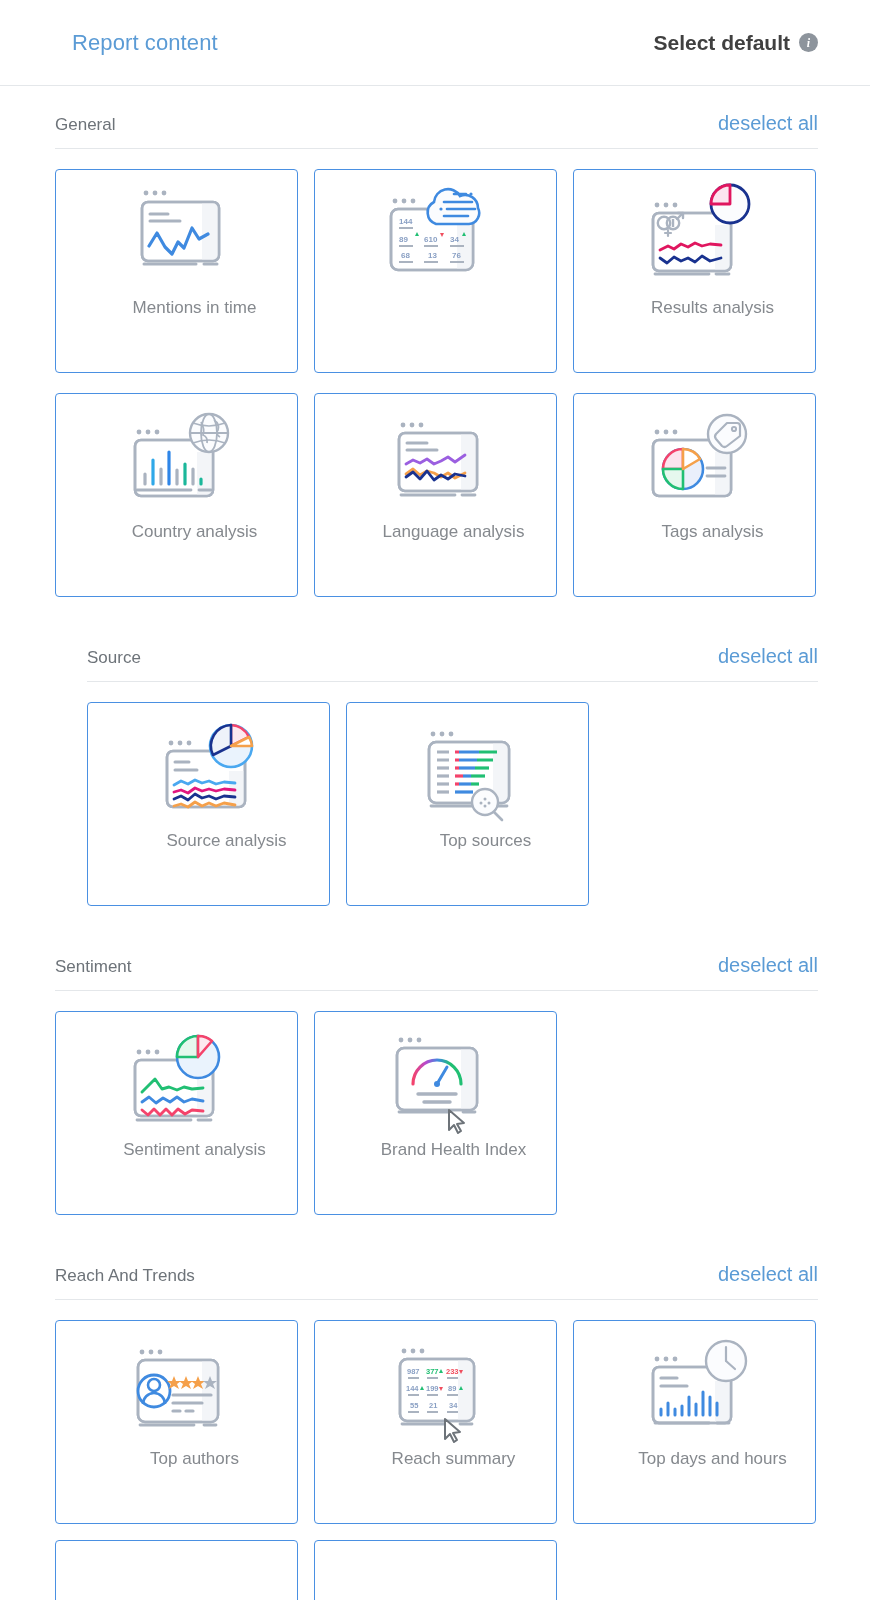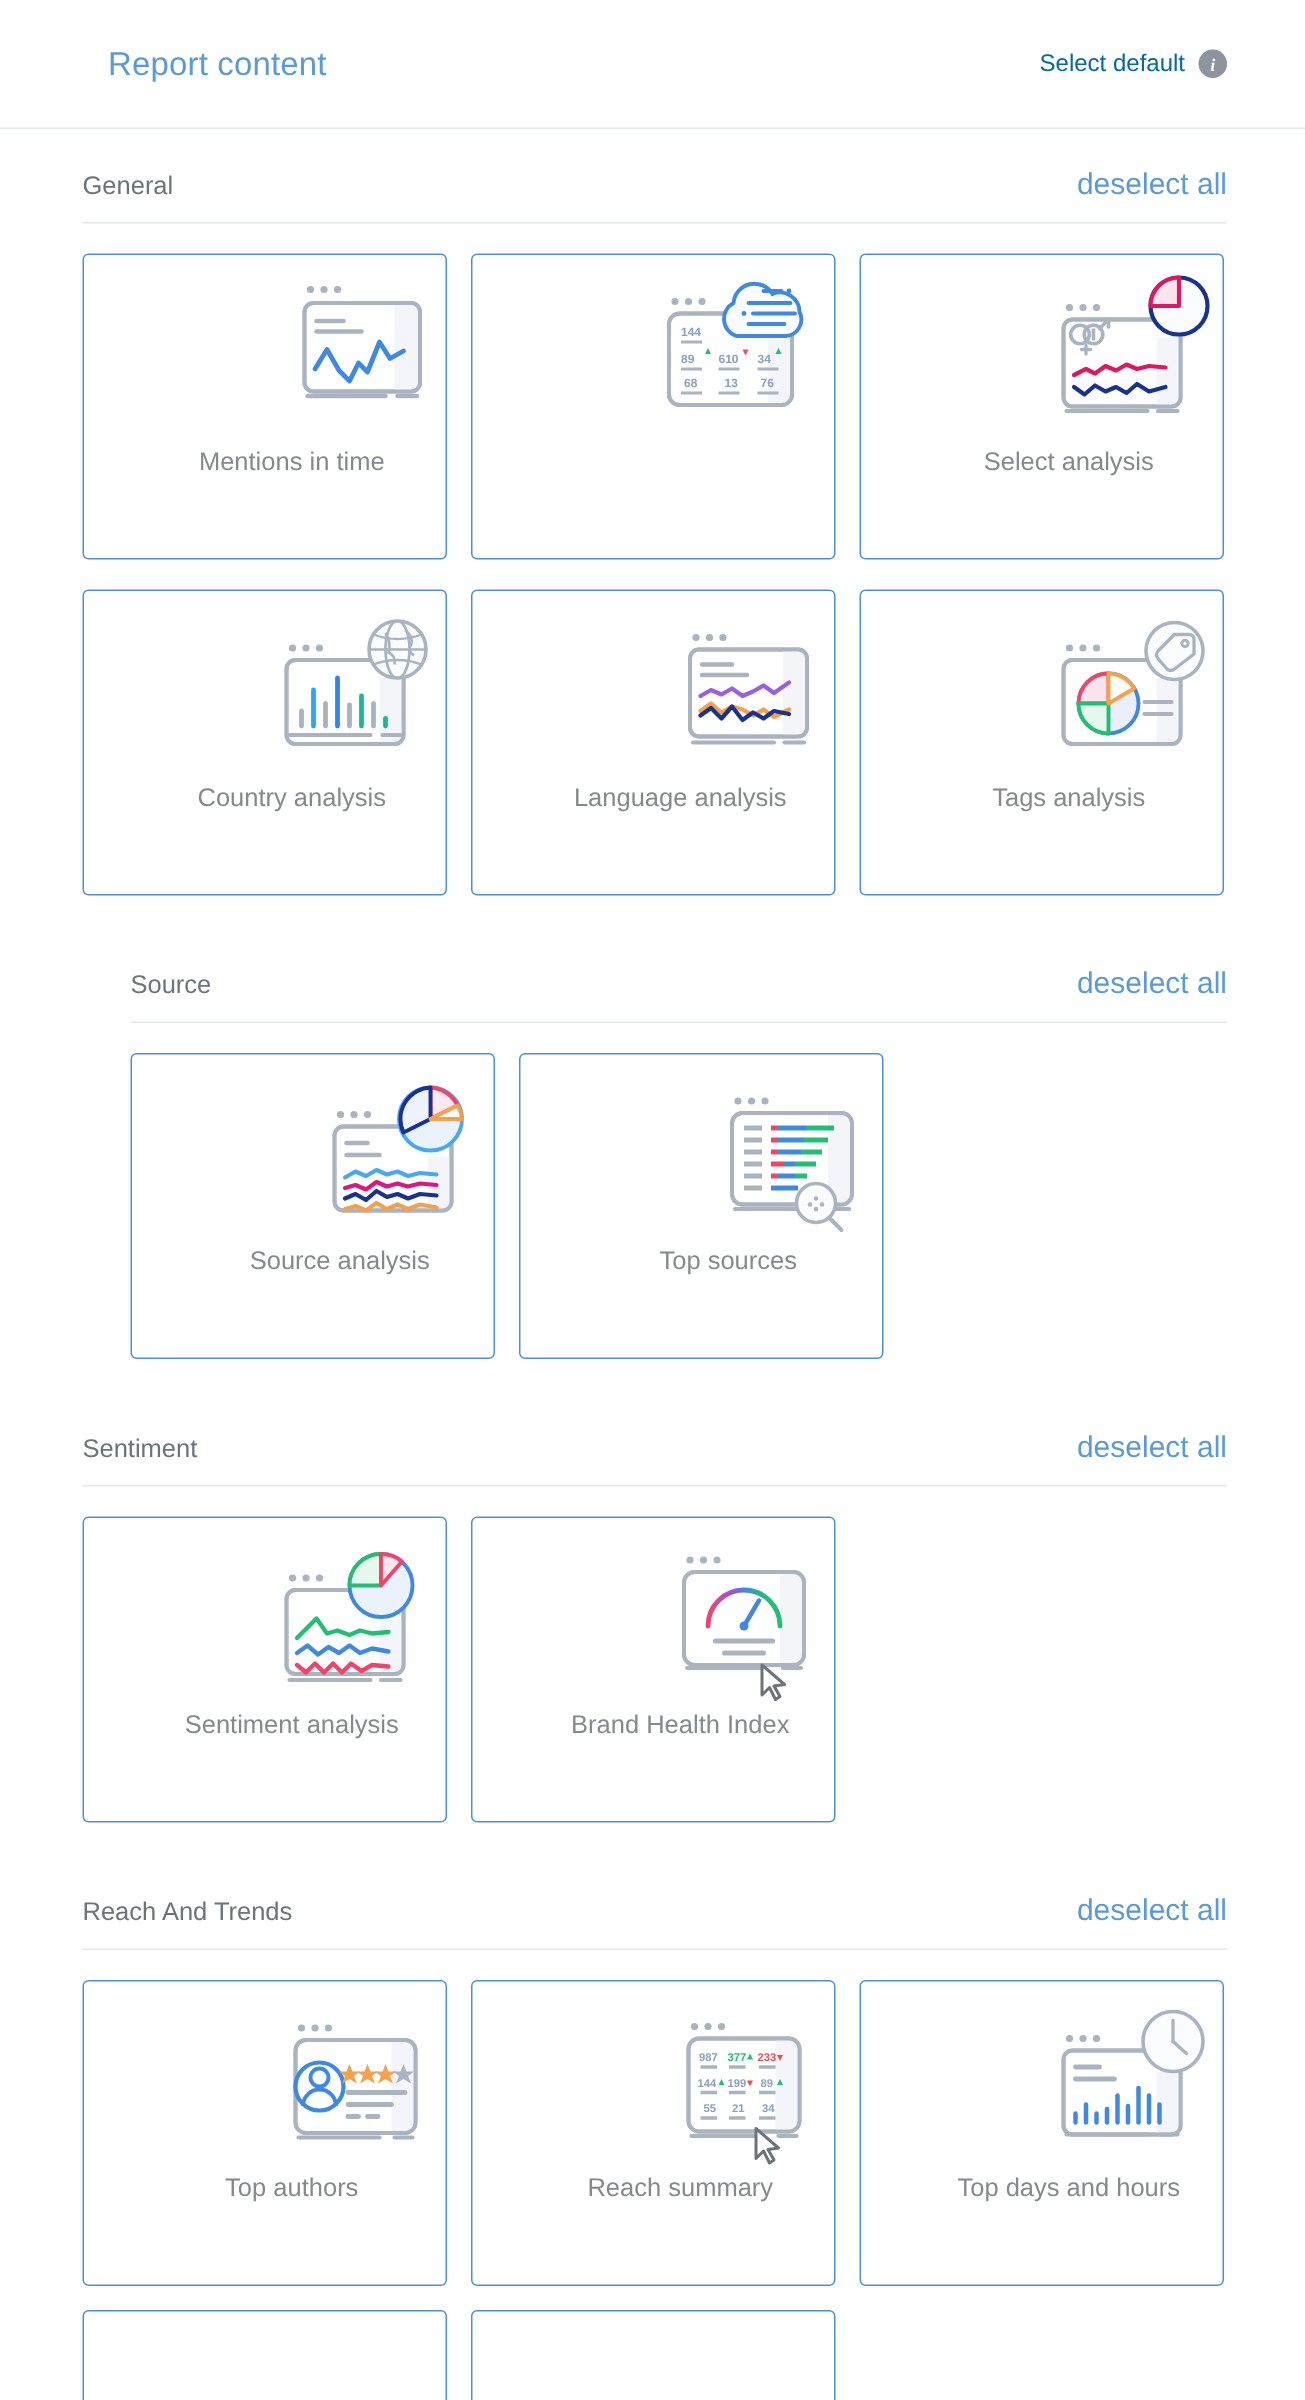--- a/index.html
+++ b/index.html
@@ -34,9 +34,9 @@
     gap: 9px;
   }
   .select-default {
-    font-size: 16px;
-    color: #0369a1;
-    font-weight: 400;
+    font-size: 21px;
+    color: #404040;
+    font-weight: 700;
     cursor: pointer;
   }
   .info-icon {

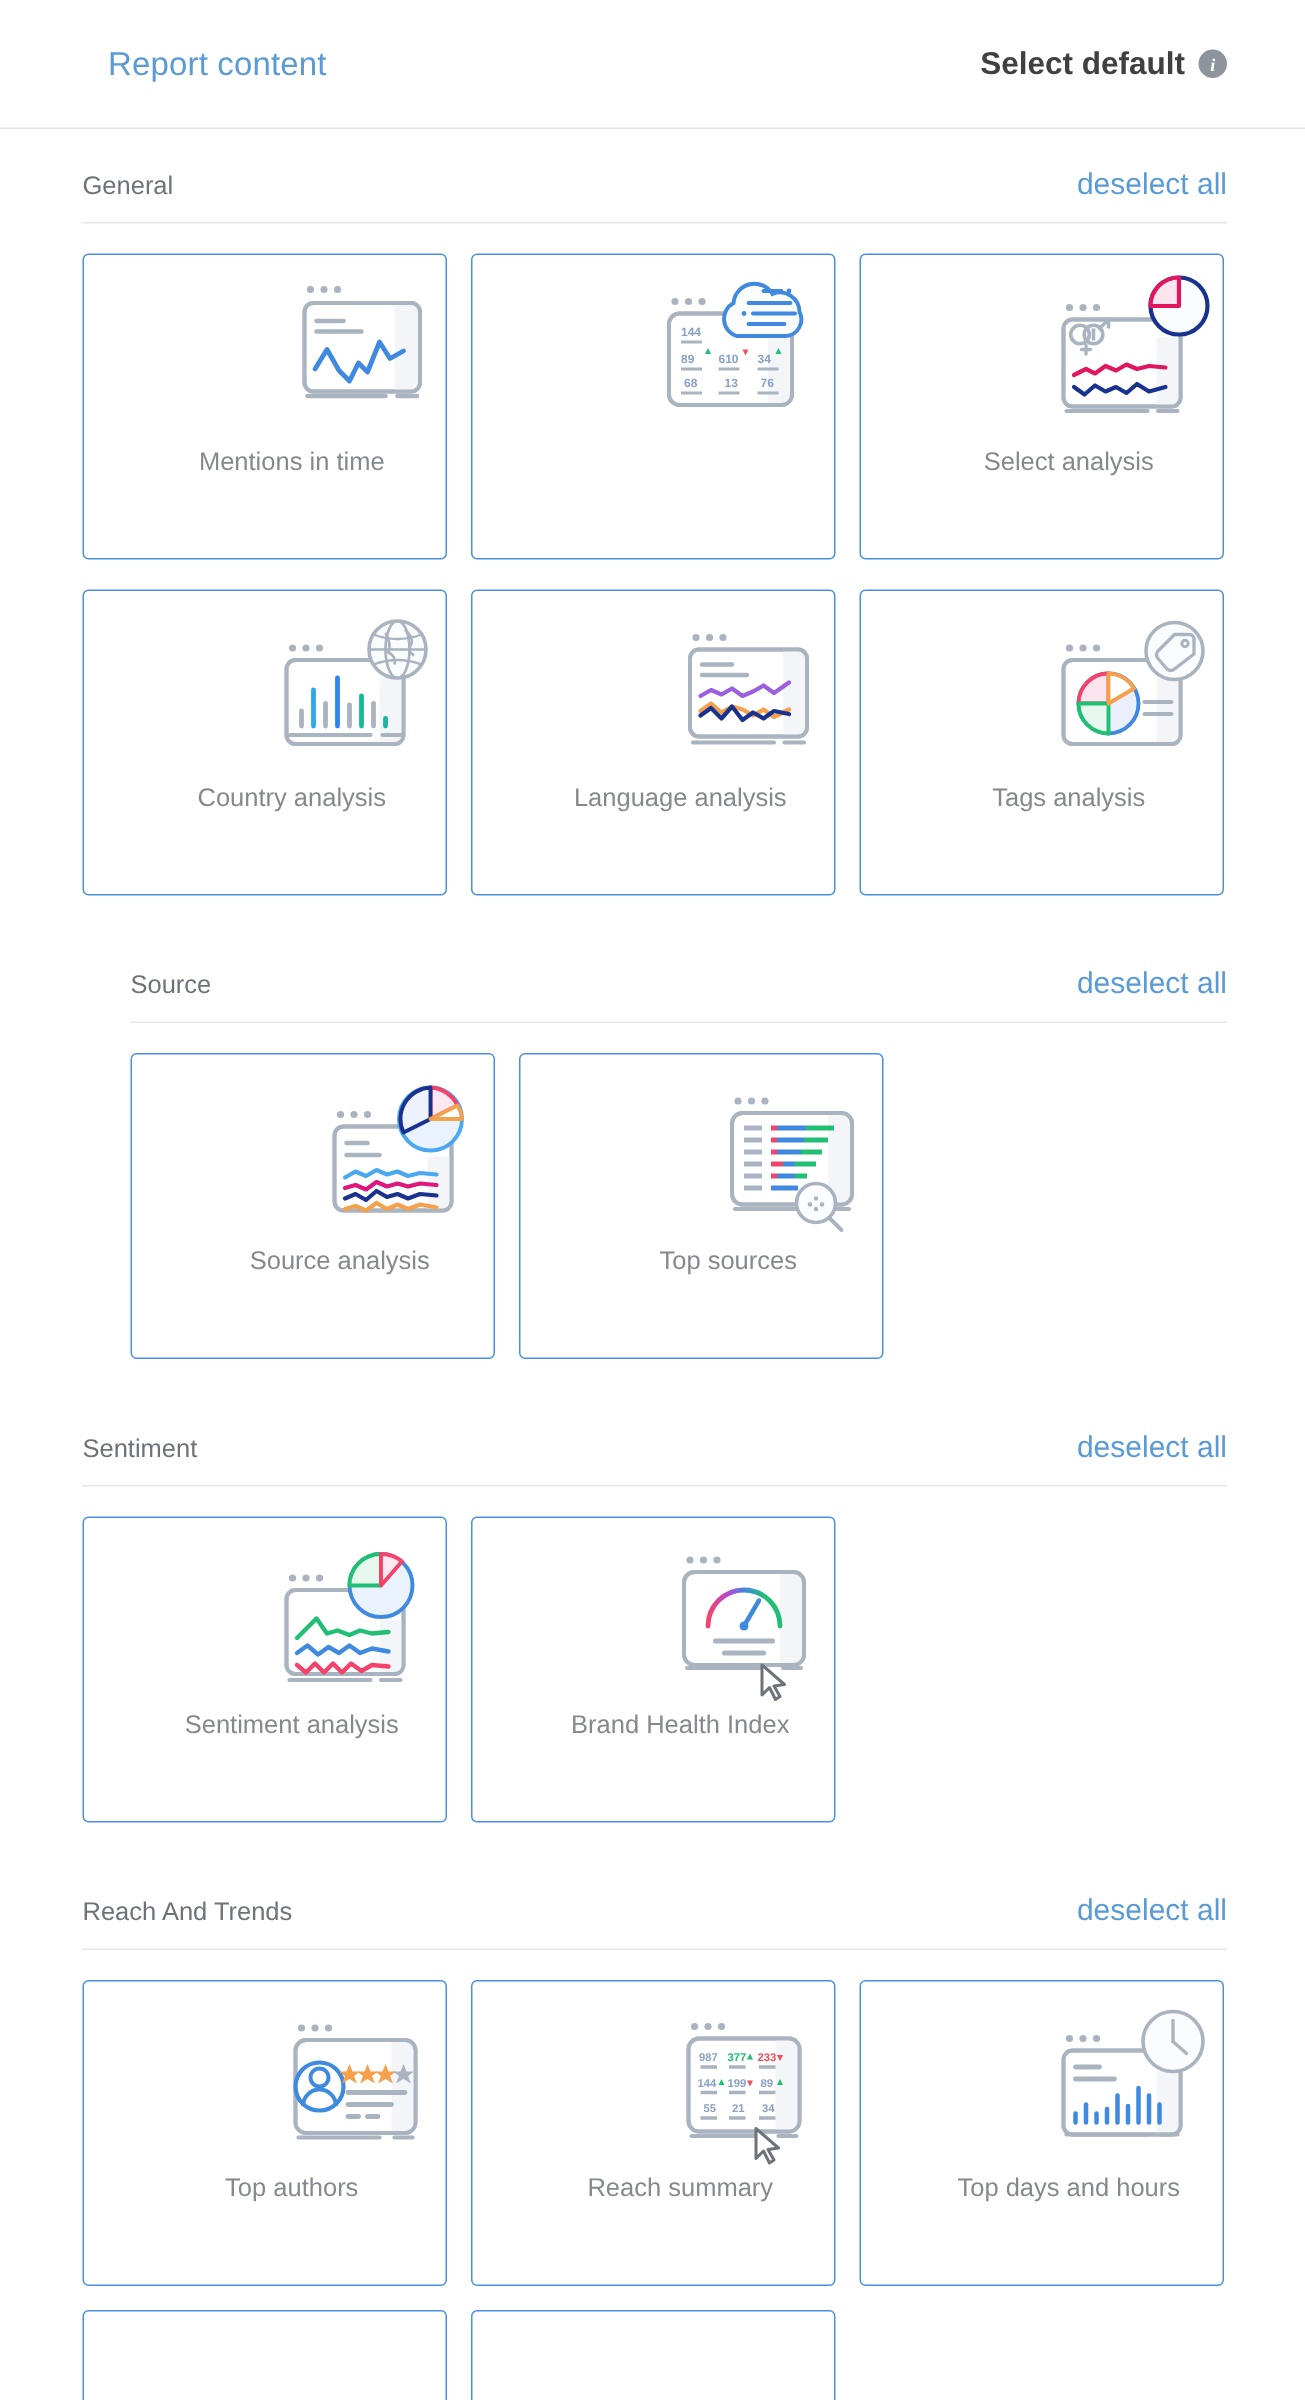--- a/index.html
+++ b/index.html
@@ -106,7 +106,7 @@
     width: 100%;
     display: flex;
     align-items: center;
-    justify-content: flex-end;
+    justify-content: center;
     padding-top: 8px;
   }
   .card-label {

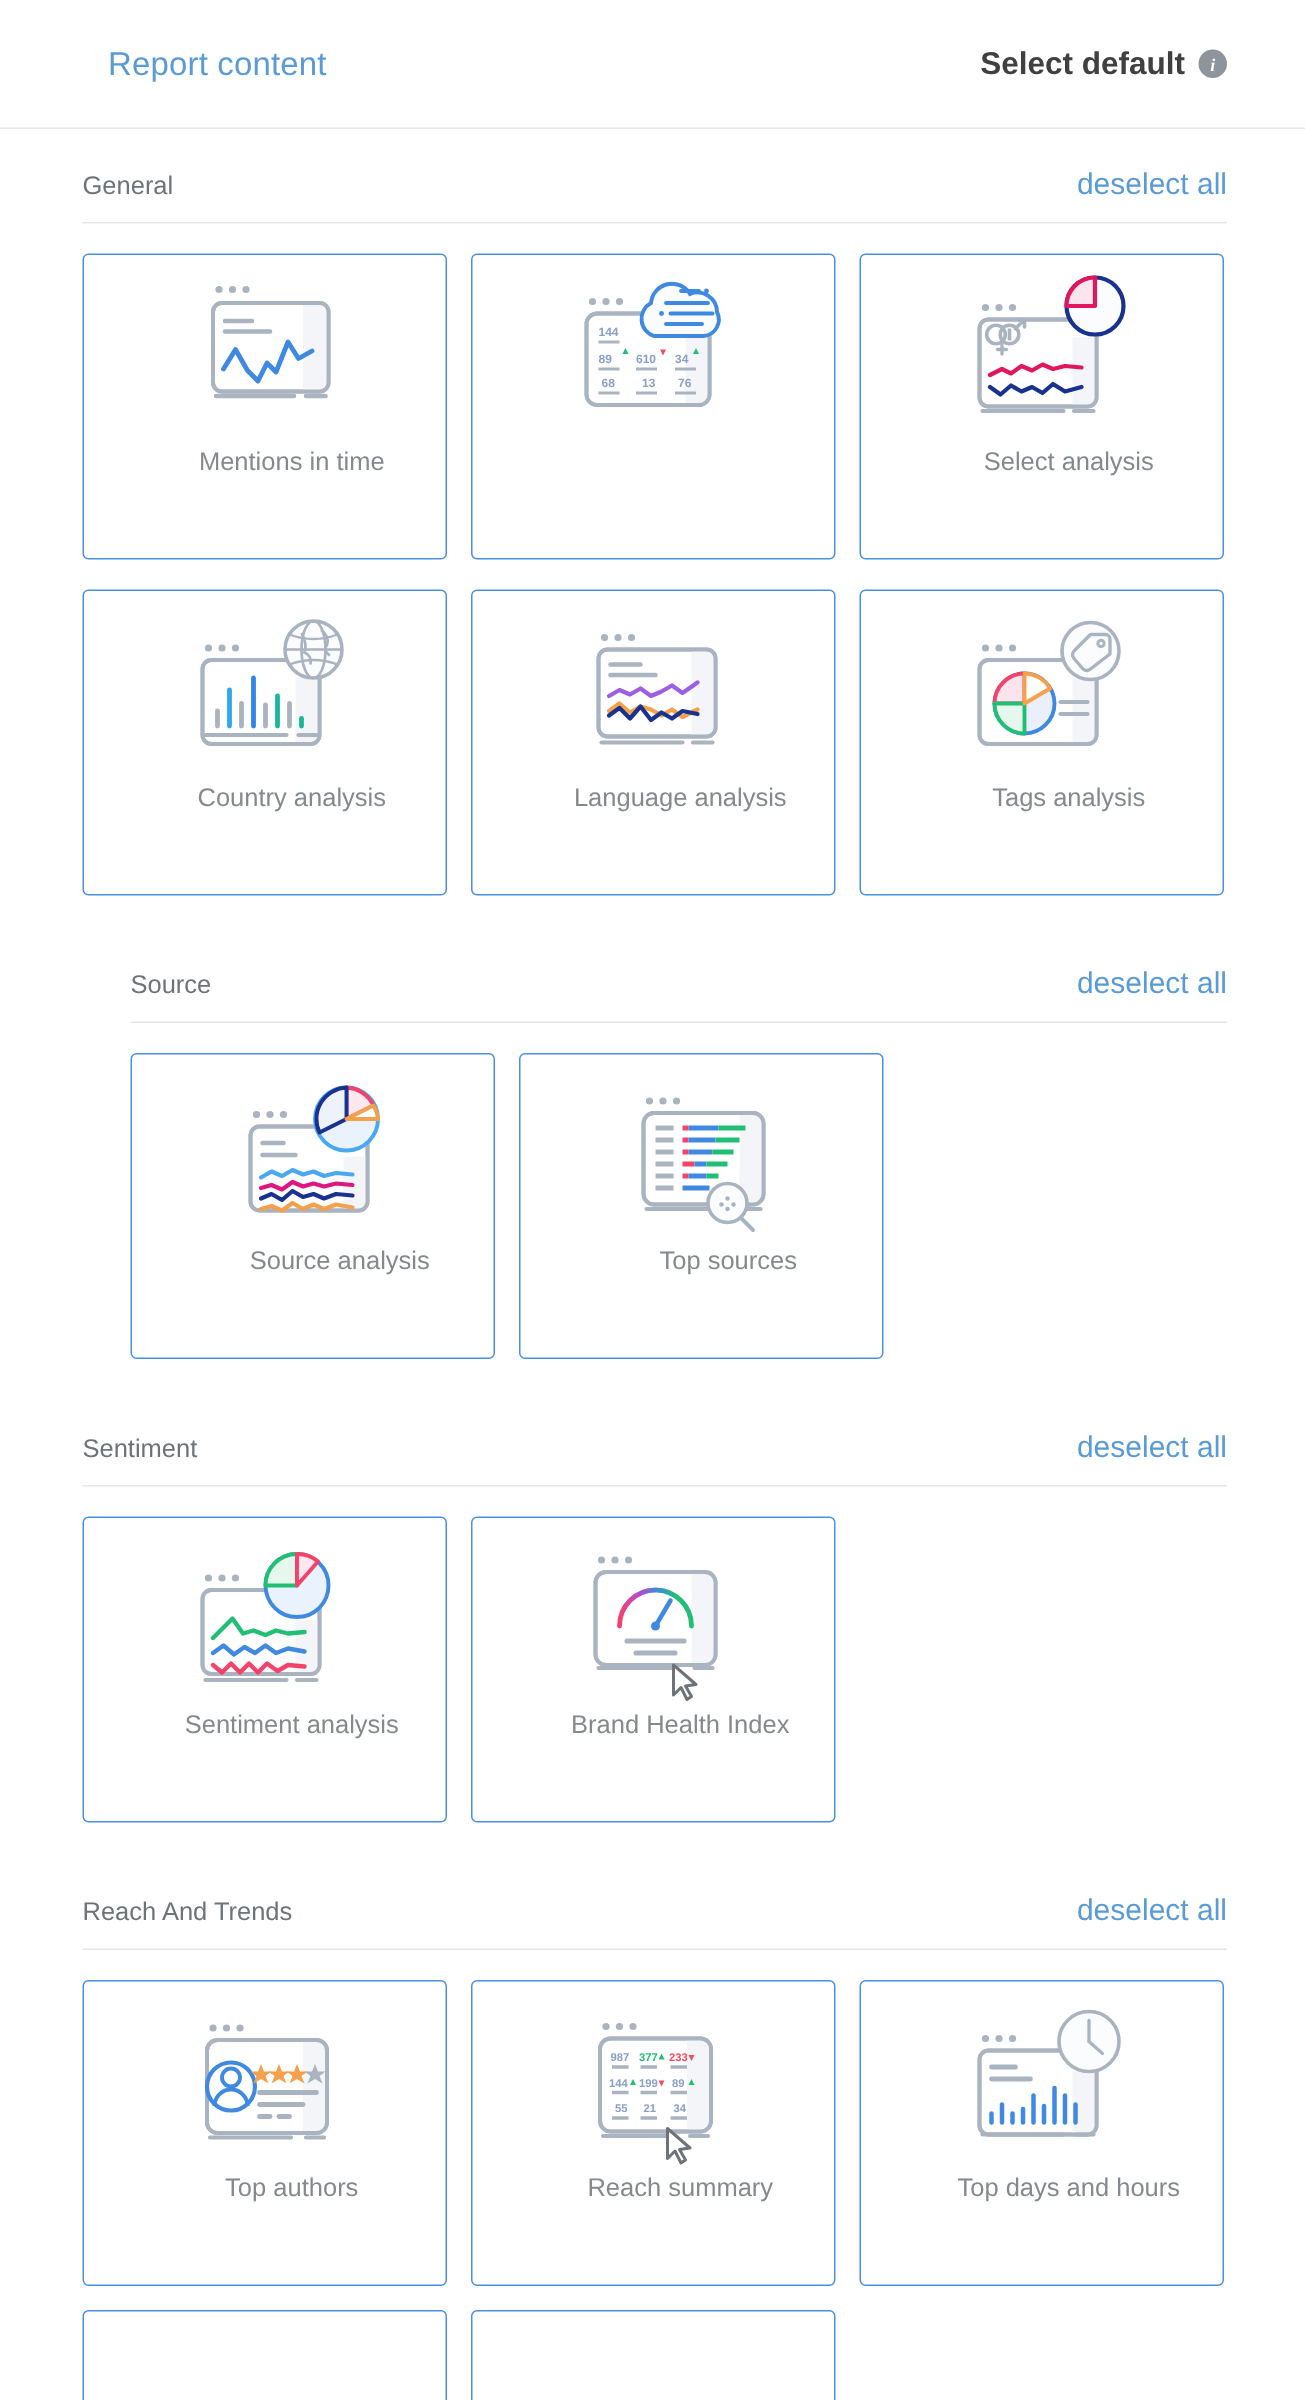--- a/index.html
+++ b/index.html
@@ -231,7 +231,7 @@
               <path d="M99 22 L99 3 A19 19 0 0 0 80 22 Z" fill="#fce4ef" stroke="#e0165f" stroke-width="2.8" stroke-linejoin="round"></path>
             </svg>
           </div>
-          <div class="card-label">Select analysis</div>
+          <div class="card-label">Results analysis</div>
         </div>
 
       </div>

